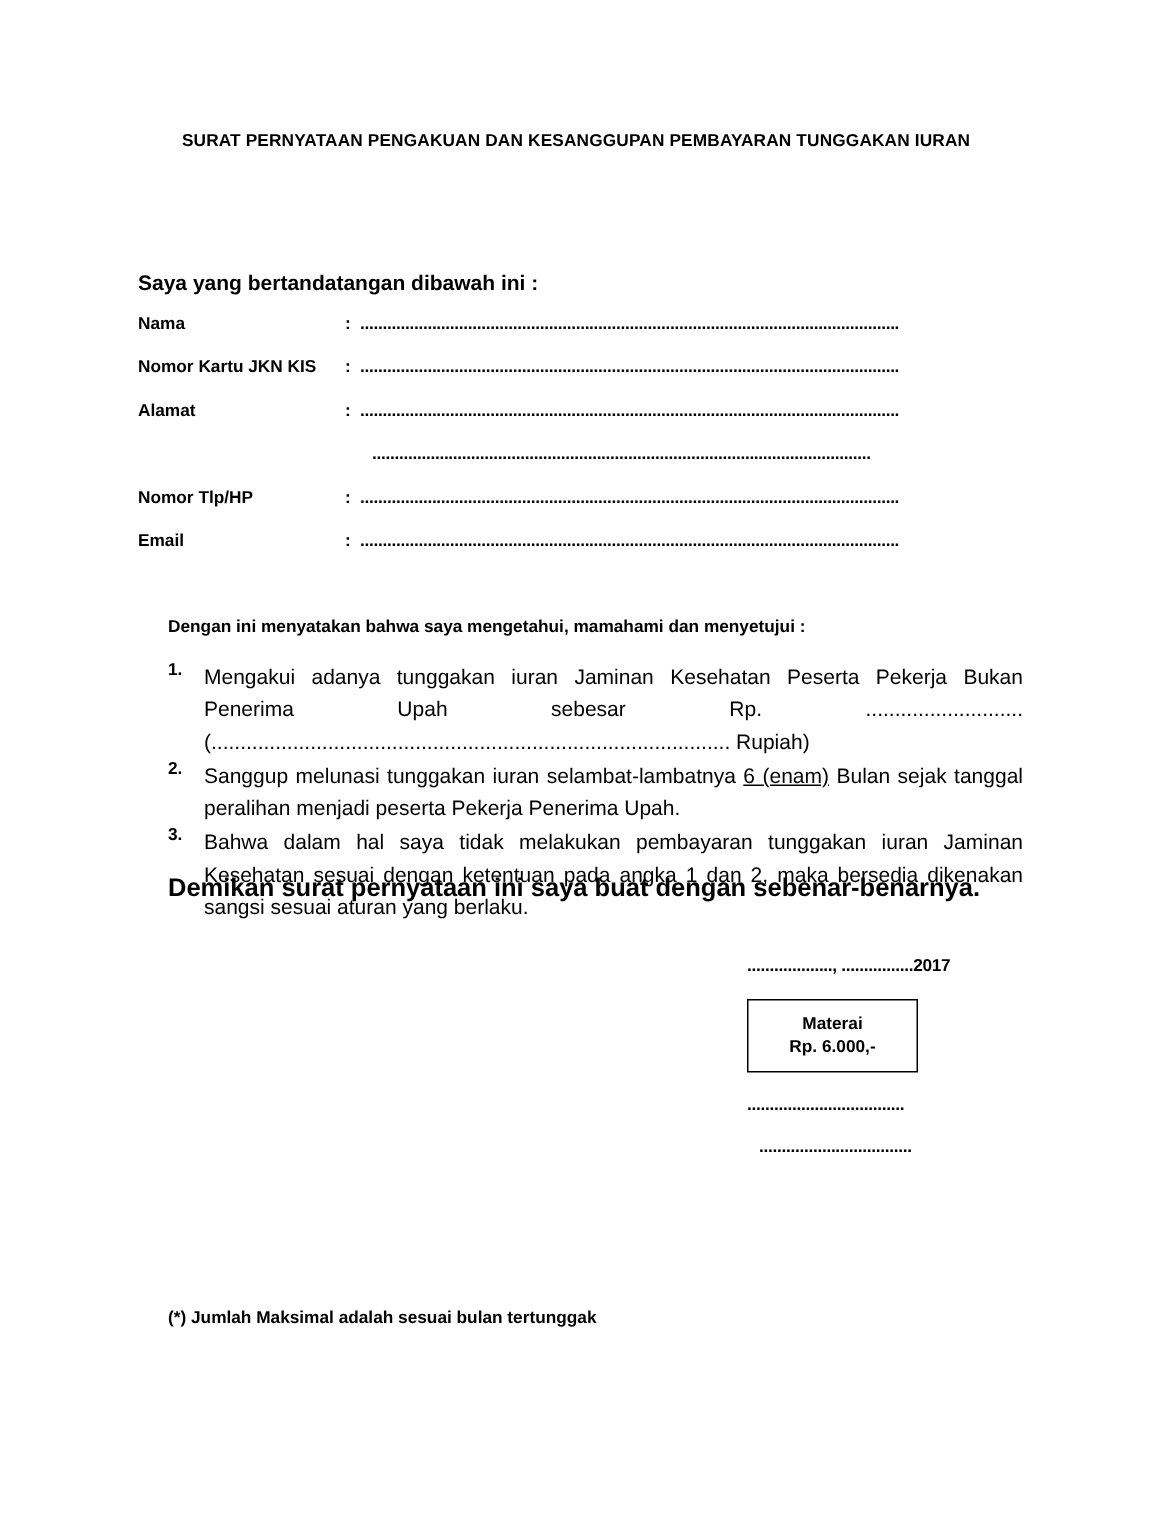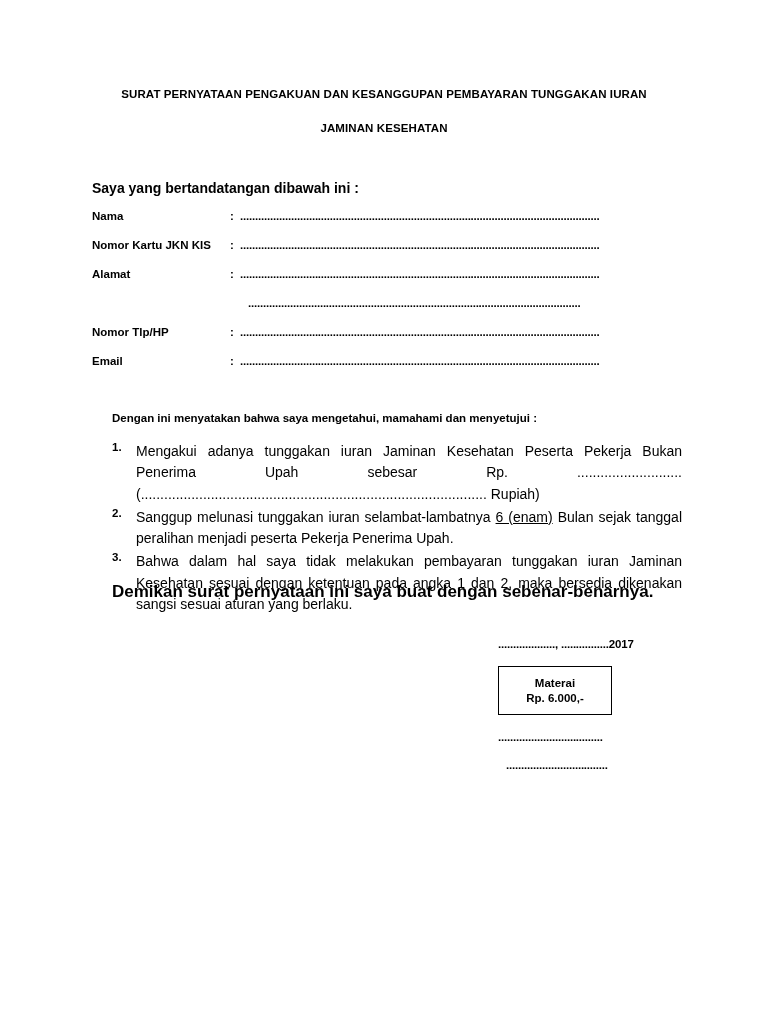--- a/index.html
+++ b/index.html
@@ -187,7 +187,6 @@
 
   <div class="title-block">
     <div class="title-line">SURAT PERNYATAAN PENGAKUAN DAN KESANGGUPAN PEMBAYARAN TUNGGAKAN IURAN</div>
-    <div class="title-line second">JAMINAN KESEHATAN</div>
   </div>
 
   <div class="intro">Saya yang bertandatangan dibawah ini :</div>

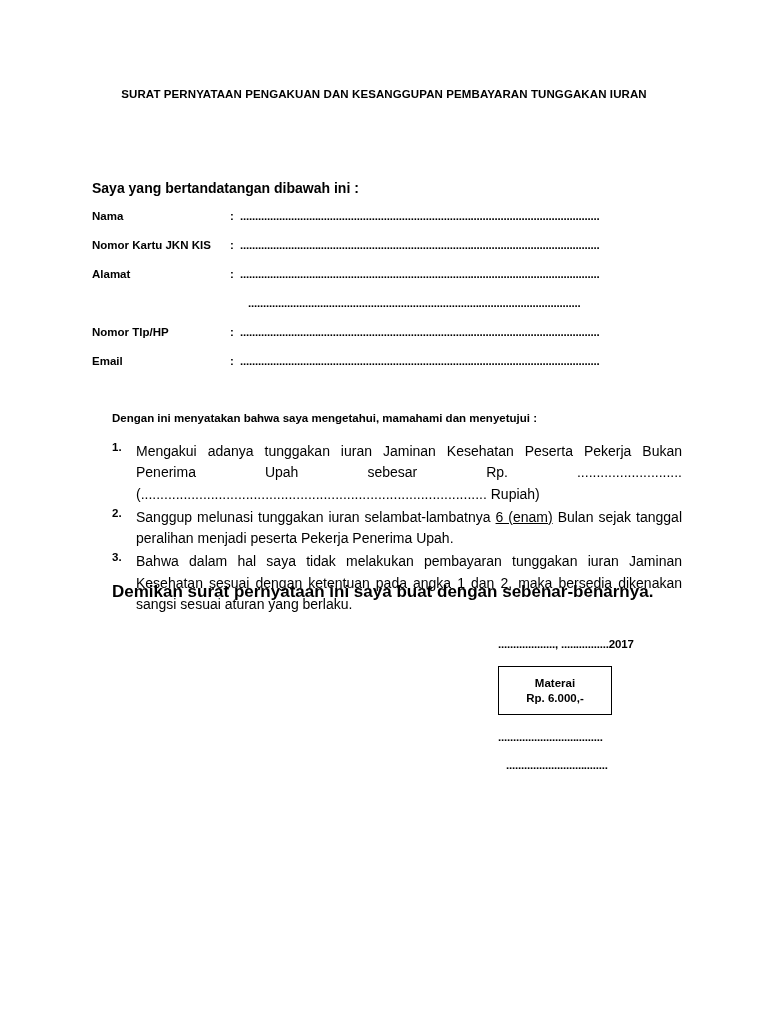--- a/index.html
+++ b/index.html
@@ -253,6 +253,7 @@
     <div class="sig-dots second">..................................</div>
   </div>
 
+  <div class="footnote">(*) Jumlah Maksimal adalah sesuai bulan tertunggak</div>
 
 </div>
 

